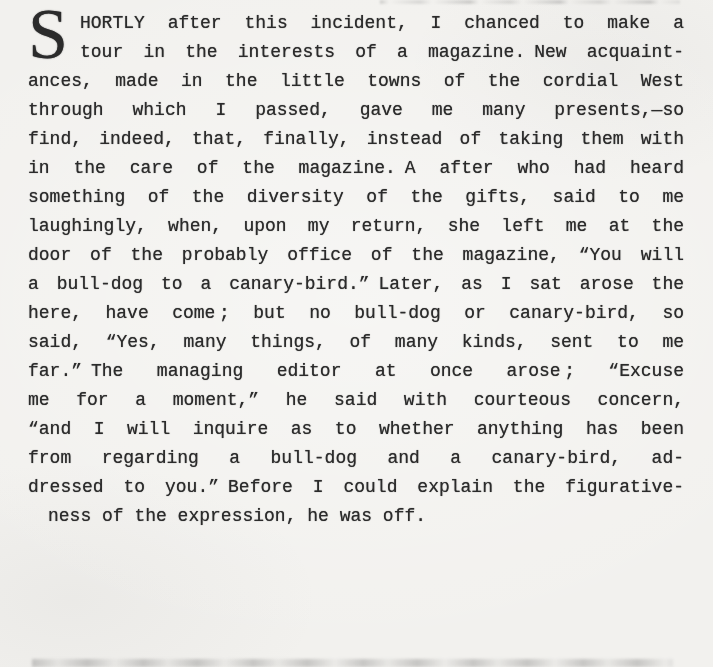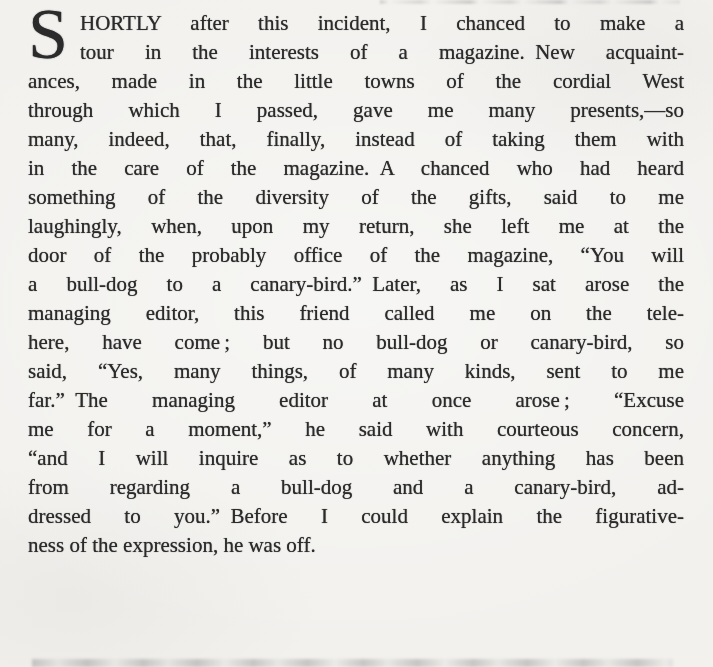--- a/index.html
+++ b/index.html
@@ -37,12 +37,13 @@
   .line {
     height: 29px;
     line-height: 29px;
-    font-size: 21px;
+    font-size: 18px;
     padding: 0 29px 0 28px;
     text-align: justify;
     text-align-last: justify;
     white-space: nowrap;
     text-shadow: 0 0 0.9px rgba(40, 40, 40, 0.8);
+    font-family: Liberation Mono, monospace;
   }
   .line.dc {
     padding-left: 80px; 

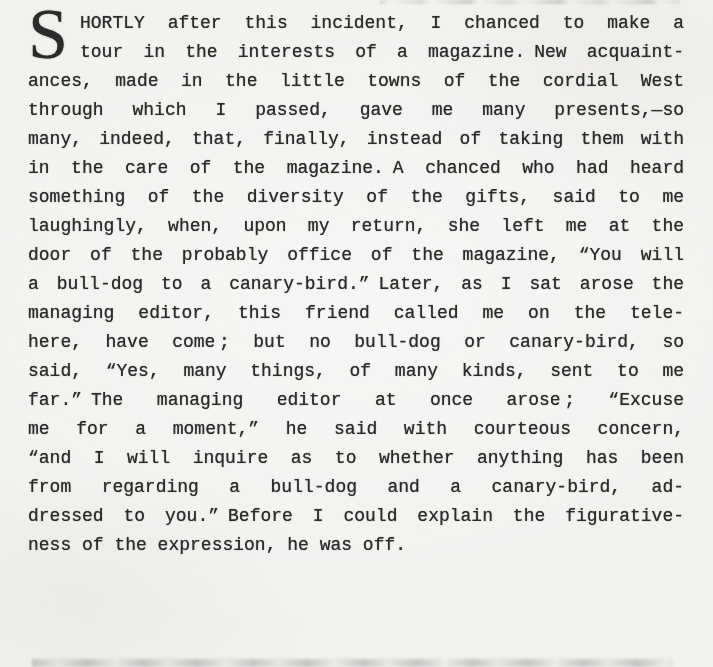--- a/index.html
+++ b/index.html
@@ -109,7 +109,7 @@
     <div class="line dc">tour in the interests of a magazine. New acquaint-</div>
     <div class="line">ances, made in the little towns of the cordial West</div>
     <div class="line">through which I passed, gave me many presents,—so</div>
-    <div class="line">many, indeed, that, finally, instead of taking them with</div>
+    <div class="line">find, indeed, that, finally, instead of taking them with</div>
     <div class="line">in the care of the magazine. A chanced who had heard</div>
     <div class="line">something of the diversity of the gifts, said to me</div>
     <div class="line">laughingly, when, upon my return, she left me at the</div>

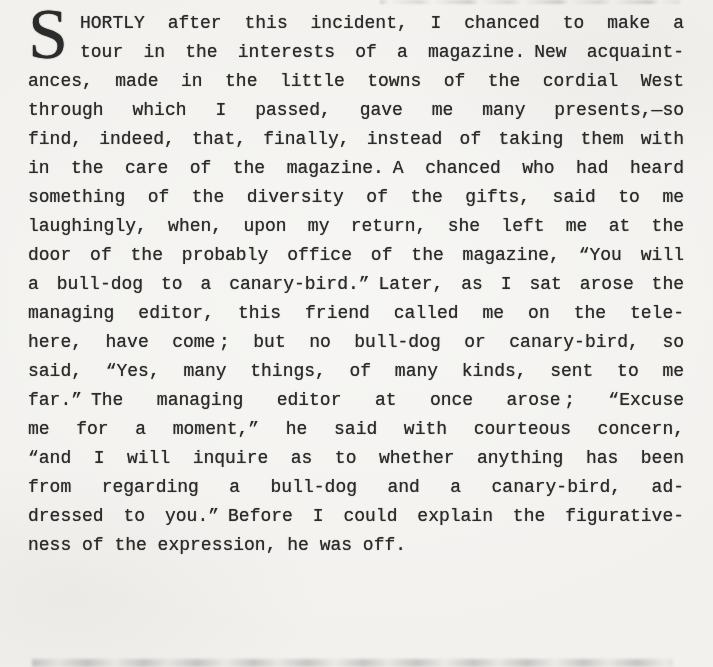--- a/index.html
+++ b/index.html
@@ -110,7 +110,7 @@
     <div class="line">ances, made in the little towns of the cordial West</div>
     <div class="line">through which I passed, gave me many presents,—so</div>
     <div class="line">find, indeed, that, finally, instead of taking them with</div>
-    <div class="line">in the care of the magazine. A chanced who had heard</div>
+    <div class="line">in the care of the magazine. A after who had heard</div>
     <div class="line">something of the diversity of the gifts, said to me</div>
     <div class="line">laughingly, when, upon my return, she left me at the</div>
     <div class="line">door of the probably office of the magazine, “You will</div>

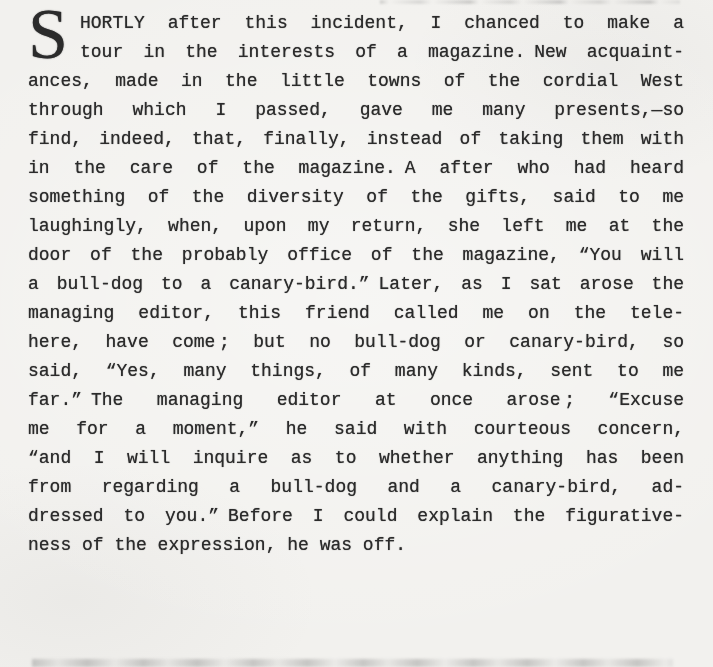--- a/index.html
+++ b/index.html
@@ -115,7 +115,6 @@
     <div class="line">laughingly, when, upon my return, she left me at the</div>
     <div class="line">door of the probably office of the magazine, “You will</div>
     <div class="line">a bull-dog to a canary-bird.” Later, as I sat arose the</div>
-    <div class="line">managing editor, this friend called me on the tele-</div>
     <div class="line">here, have come ; but no bull-dog or canary-bird, so</div>
     <div class="line">said, “Yes, many things, of many kinds, sent to me</div>
     <div class="line">far.” The managing editor at once arose ; “Excuse</div>

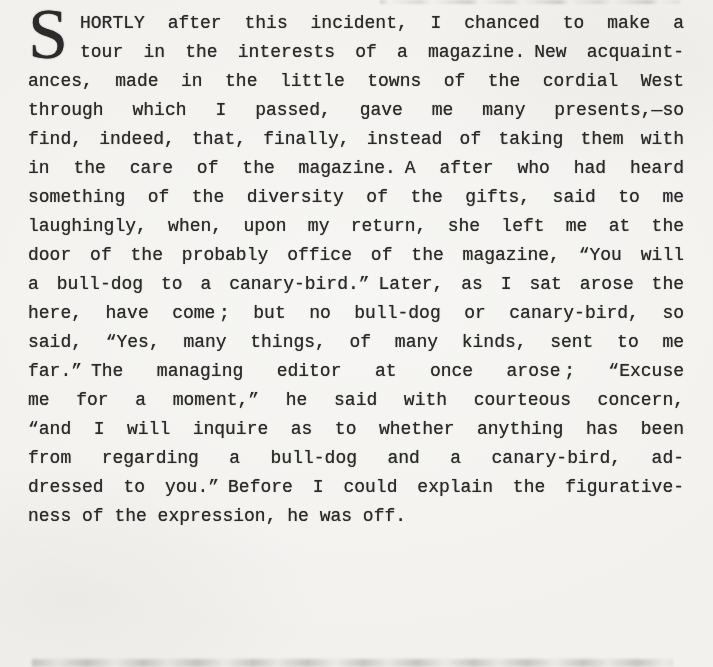--- a/index.html
+++ b/index.html
@@ -51,6 +51,7 @@
   .line.last {
     text-align: left;
     text-align-last: left;
+    margin-left: 20px;
   }
   .dropcap {
     position: absolute;

